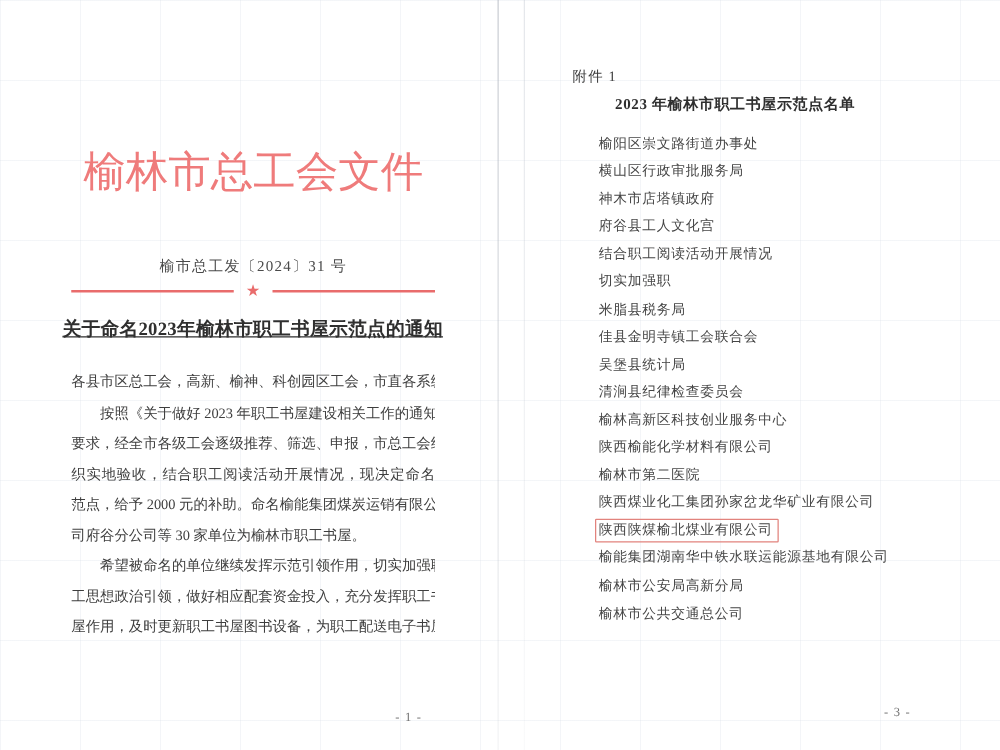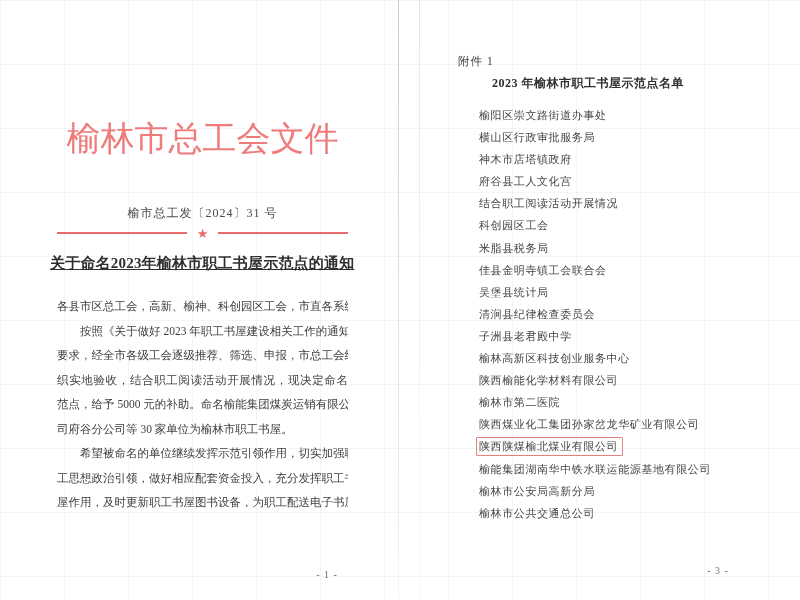--- a/index.html
+++ b/index.html
@@ -124,7 +124,7 @@
         <div class="list-item"><span class="item-text">神木市店塔镇政府</span></div>
         <div class="list-item"><span class="item-text">府谷县工人文化宫</span></div>
         <div class="list-item"><span class="item-text">结合职工阅读活动开展情况</span></div>
-        <div class="list-item"><span class="item-text">科创园区工会</span></div>
+        <div class="list-item"><span class="item-text">切实加强职</span></div>
         <div class="list-item"><span class="item-text">米脂县税务局</span></div>
         <div class="list-item"><span class="item-text">佳县金明寺镇工会联合会</span></div>
         <div class="list-item"><span class="item-text">吴堡县统计局</span></div>

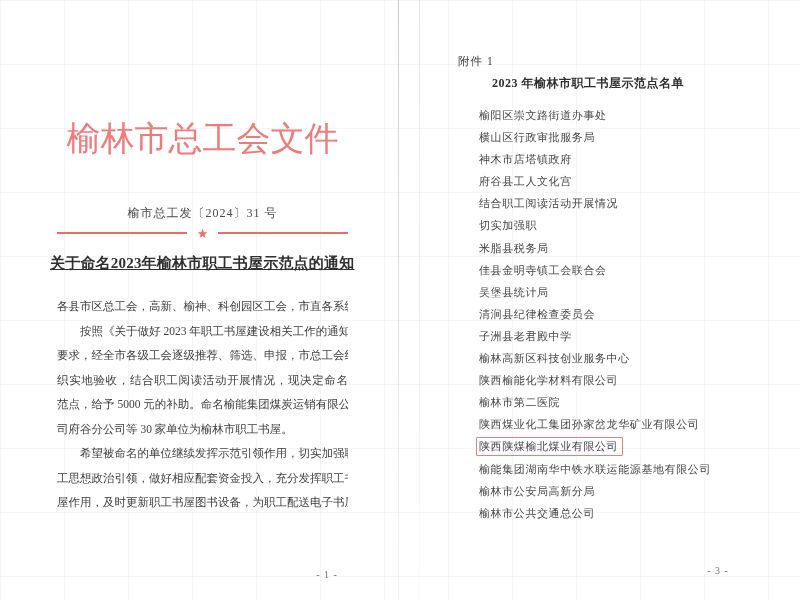--- a/index.html
+++ b/index.html
@@ -129,7 +129,6 @@
         <div class="list-item"><span class="item-text">佳县金明寺镇工会联合会</span></div>
         <div class="list-item"><span class="item-text">吴堡县统计局</span></div>
         <div class="list-item"><span class="item-text">清涧县纪律检查委员会</span></div>
-        <div class="list-item"><span class="item-text">子洲县老君殿中学</span></div>
         <div class="list-item"><span class="item-text">榆林高新区科技创业服务中心</span></div>
         <div class="list-item"><span class="item-text">陕西榆能化学材料有限公司</span></div>
         <div class="list-item"><span class="item-text">榆林市第二医院</span></div>

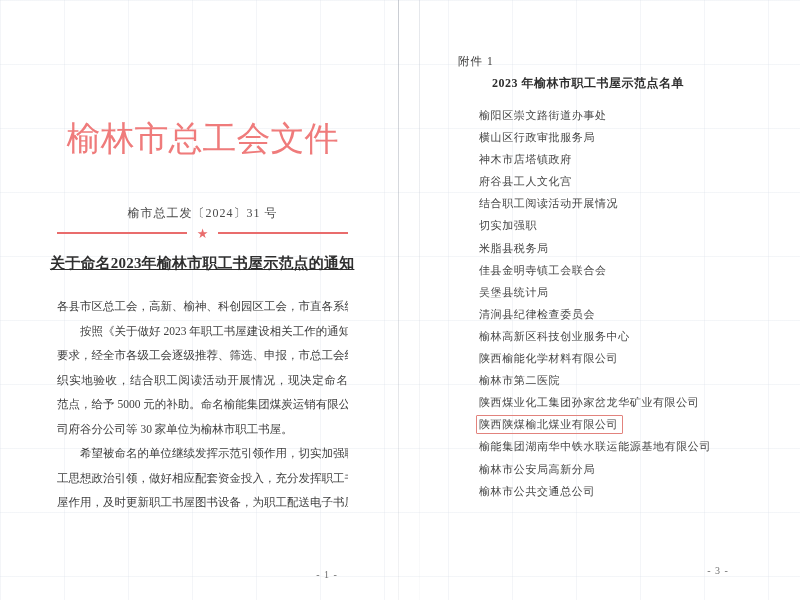--- a/index.html
+++ b/index.html
@@ -106,7 +106,7 @@
         <div class="body-line">　　按照《关于做好 2023 年职工书屋建设相关工作的通知》</div>
         <div class="body-line">要求，经全市各级工会逐级推荐、筛选、申报，市总工会组</div>
         <div class="body-line">织实地验收，结合职工阅读活动开展情况，现决定命名</div>
-        <div class="body-line">范点，给予 5000 元的补助。命名榆能集团煤炭运销有限公</div>
+        <div class="body-line">范点，给予 2000 元的补助。命名榆能集团煤炭运销有限公</div>
         <div class="body-line para-end">司府谷分公司等 30 家单位为榆林市职工书屋。</div>
         <div class="body-line">　　希望被命名的单位继续发挥示范引领作用，切实加强职</div>
         <div class="body-line">工思想政治引领，做好相应配套资金投入，充分发挥职工书</div>

